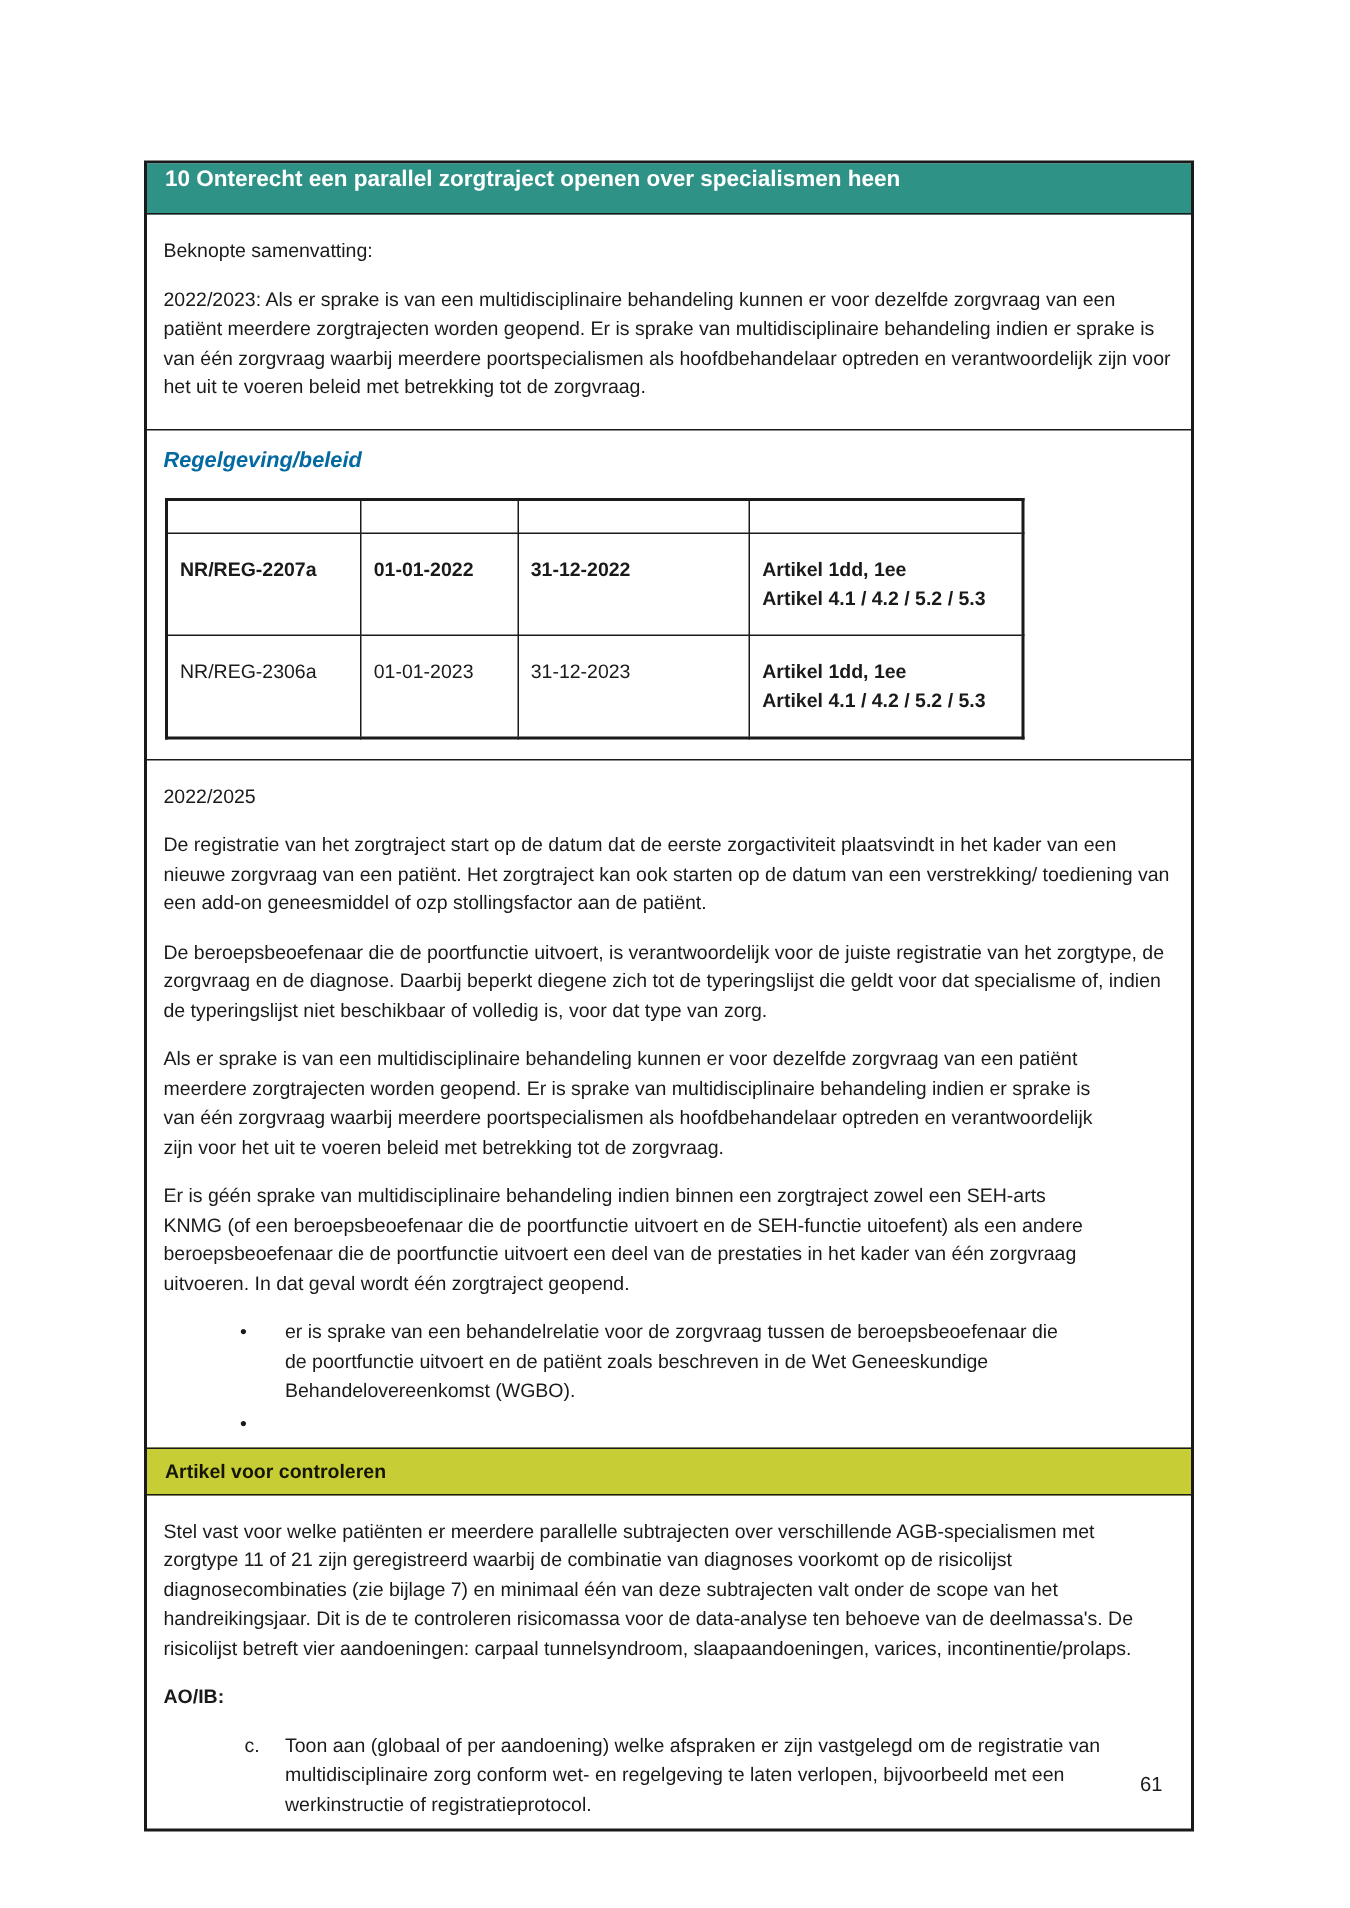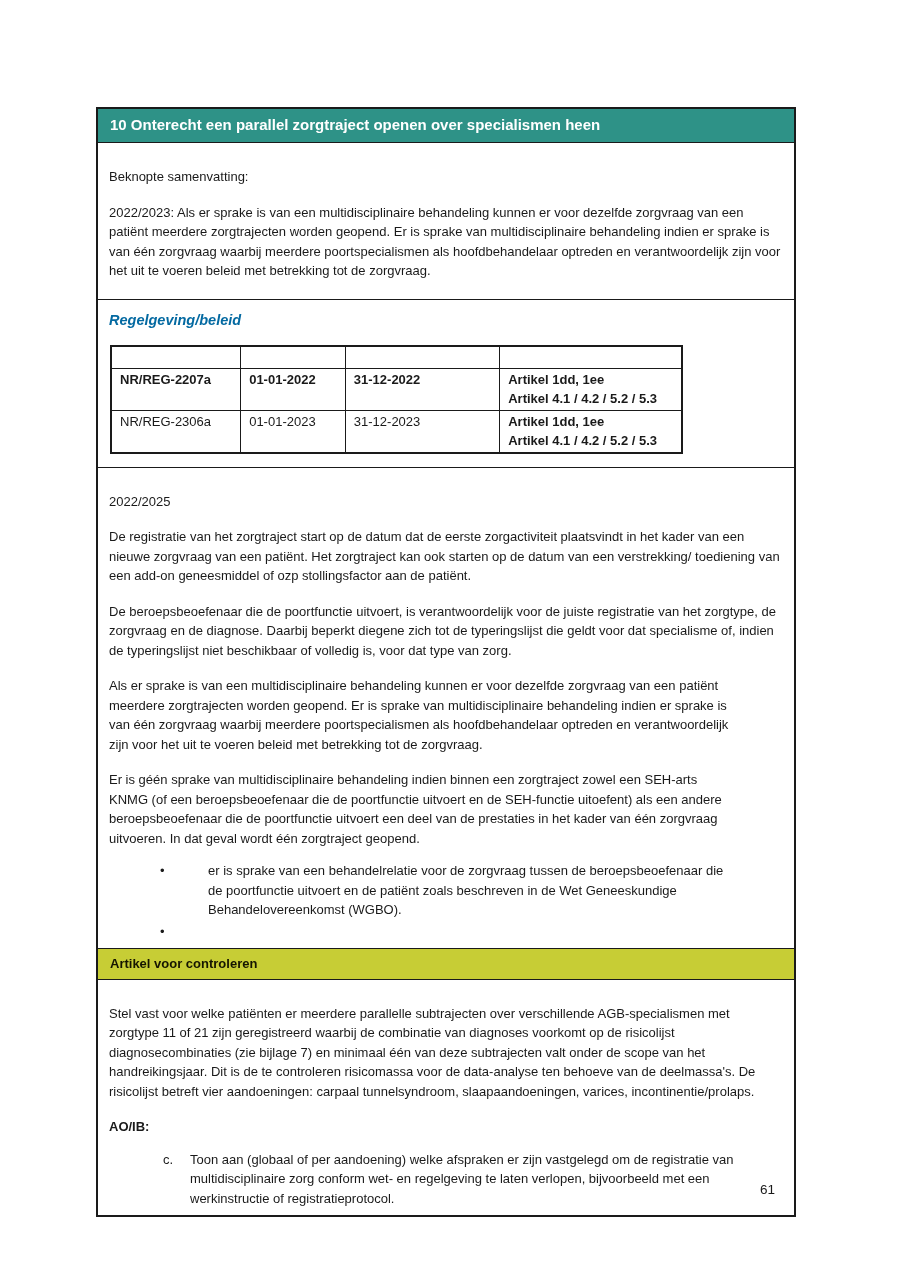--- a/index.html
+++ b/index.html
@@ -24,7 +24,7 @@
   }
   .title-bar {
     display: flex;
-    align-items: center;
+    align-items: flex-start;
     height: 34px;
     padding: 0 12px;
     background: #2E9287;

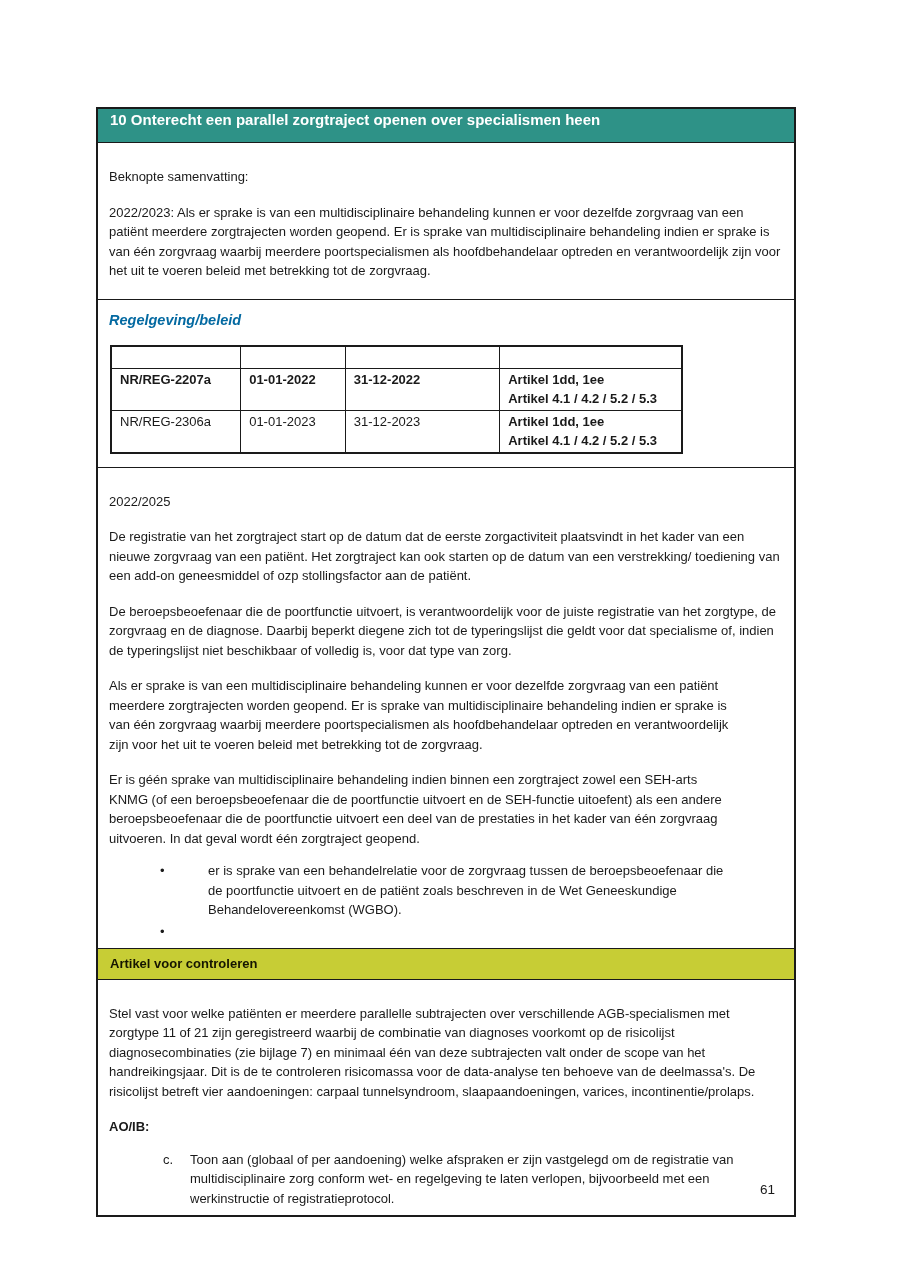--- a/index.html
+++ b/index.html
@@ -35,7 +35,7 @@
   }
   .section { padding: 8px 11px 5px 11px; }
   .section + .section { border-top: 1px solid #1a1a1a; }
-  .section p { margin: 16px 0 13px 0; }
+  .section p { margin: 6px 0 13px 0; }
   .summary-label { margin-bottom: 13px; }
   .reg-heading {
     color: #0369a1;

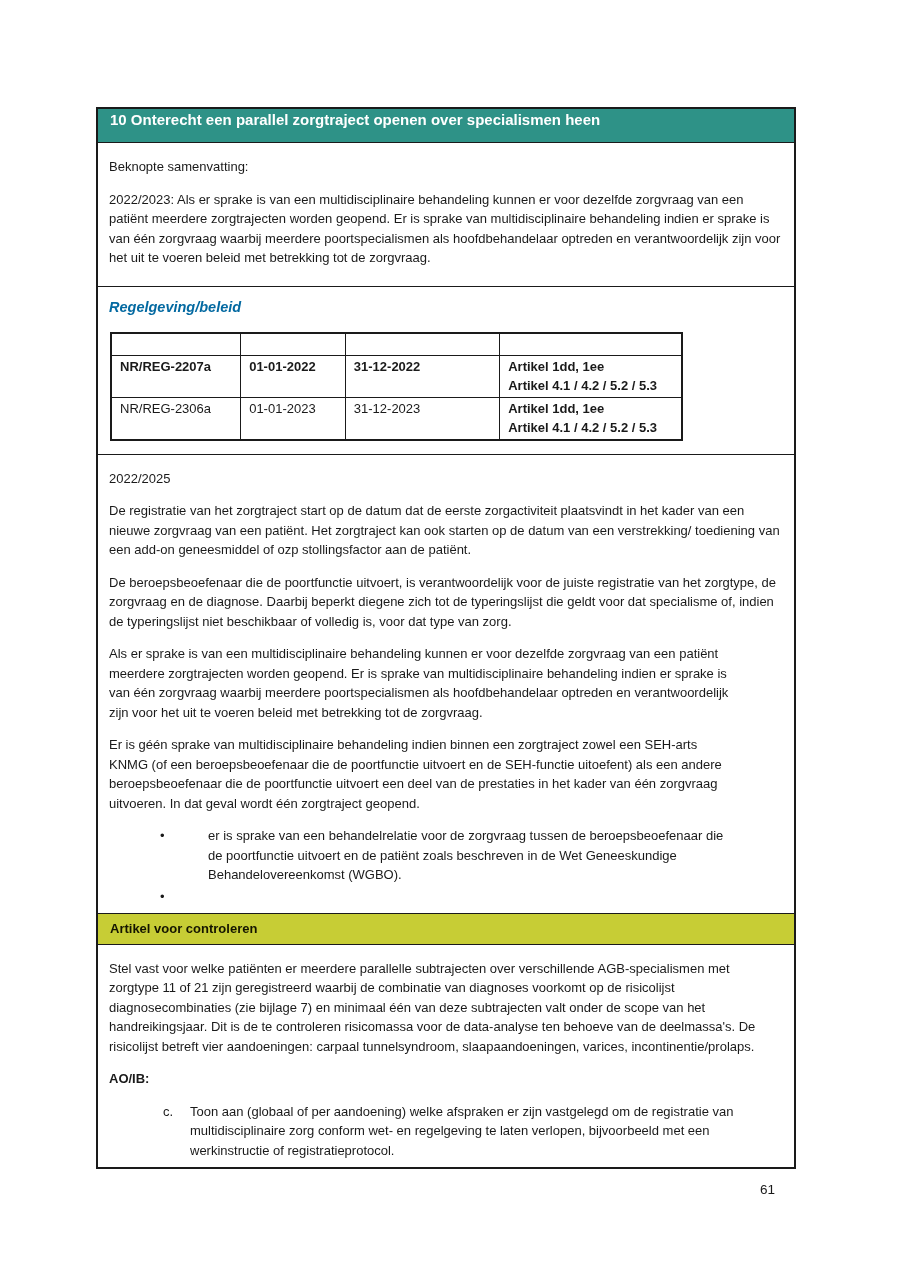--- a/index.html
+++ b/index.html
@@ -53,7 +53,7 @@
   }
   table.reg-table td {
     border: 1px solid #1a1a1a;
-    padding: 1px 8px;
+    padding: 14px 8px;
     vertical-align: top;
   }
   table.reg-table tr.spacer-row td { height: 22px; padding: 2px 8px; }

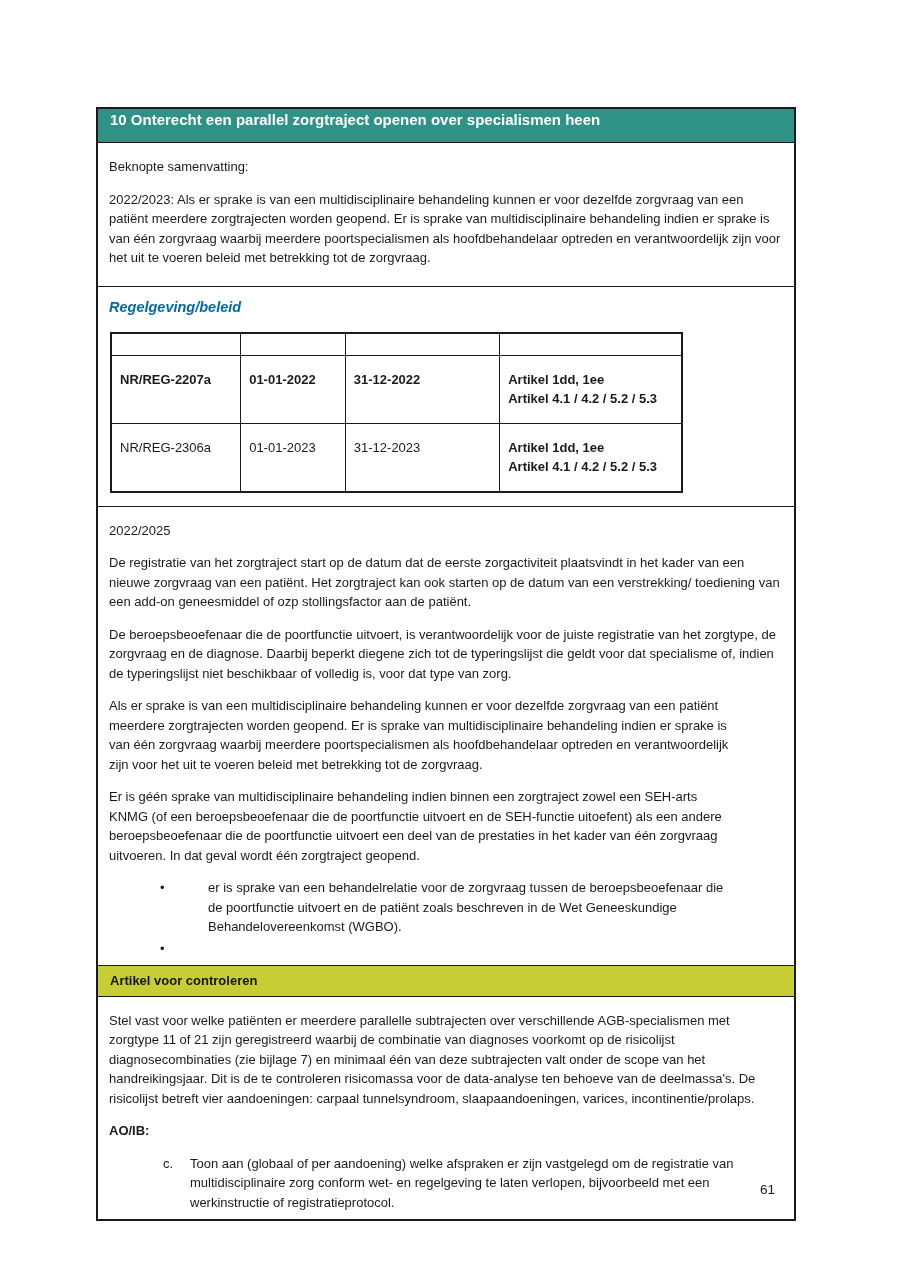--- a/index.html
+++ b/index.html
@@ -65,7 +65,7 @@
     margin: 0 0 2px 51px;
   }
   .bullet-item .marker { width: 30px; flex: 0 0 30px; }
-  .bullet-item .btext { flex: 1; max-width: 518px; margin-left: 18px; }
+  .bullet-item .btext { flex: 1; max-width: 518px; }
   .aoib-item {
     display: flex;
     margin: 2px 0 2px 54px;

